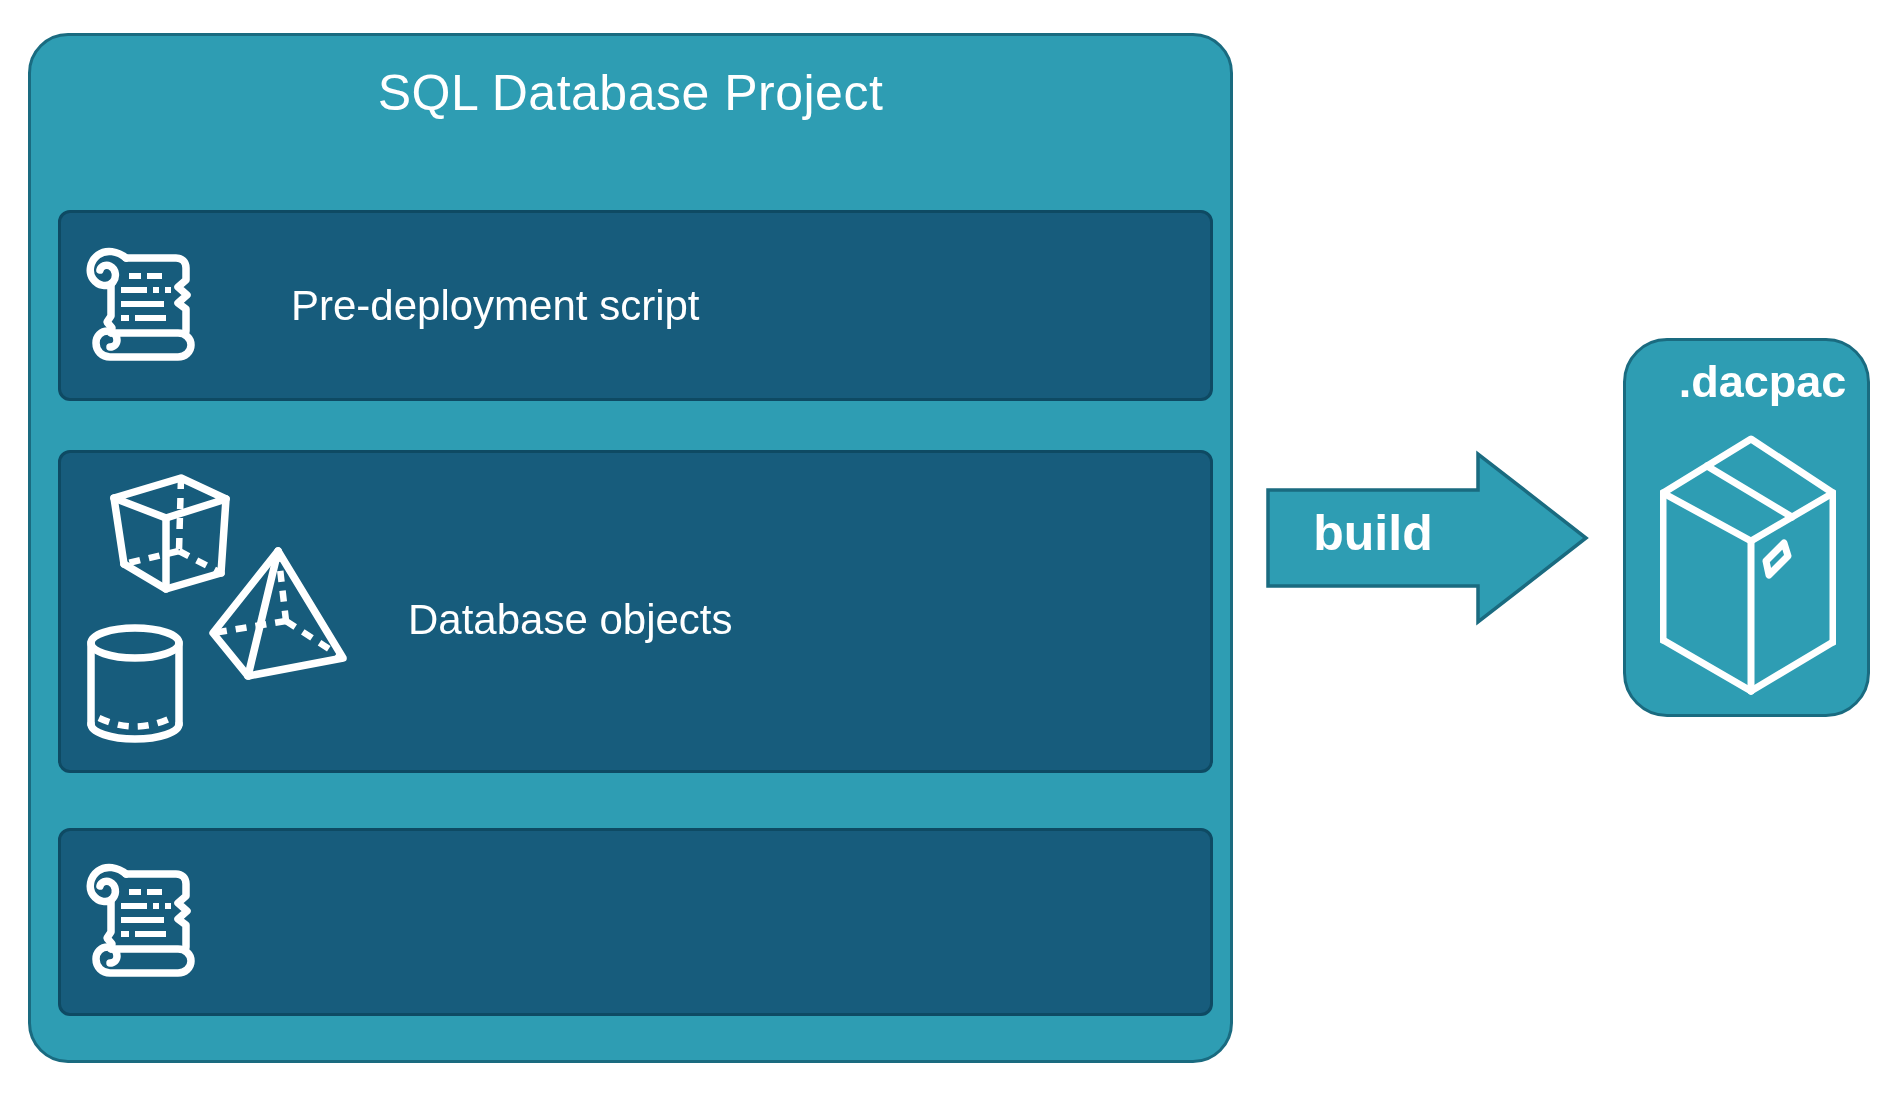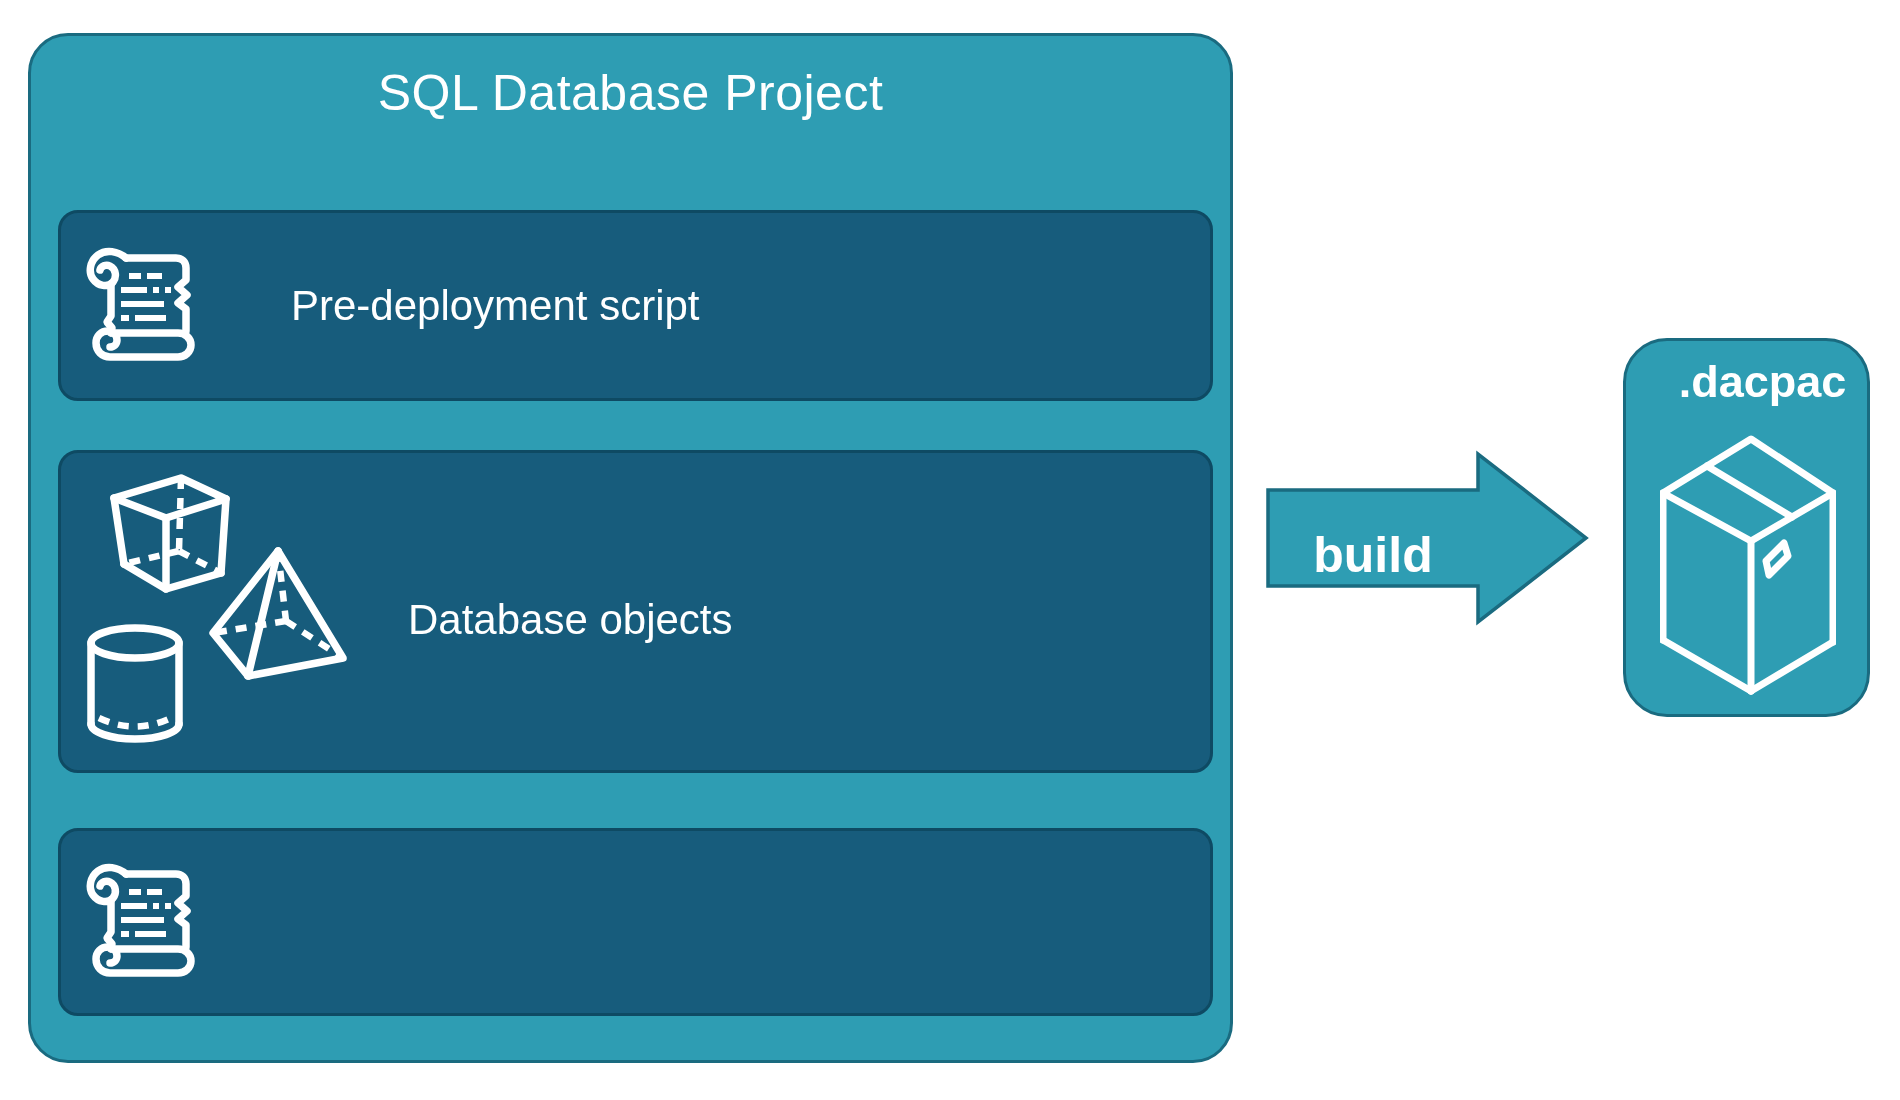--- a/index.html
+++ b/index.html
@@ -16,7 +16,7 @@
 
   
   .panel { position:absolute; left:27px; width:1155px; background:#175C7C;
-           border:3px solid #0E4A63; border-radius:20px; }
+           border:3px solid #0E4A63; border-radius:12px; }
   .panel-1 { top:174px; height:191px; }
   .panel-2 { top:414px; height:323px;padding-left:13px; }
   .panel-3 { top:792px; height:188px; }

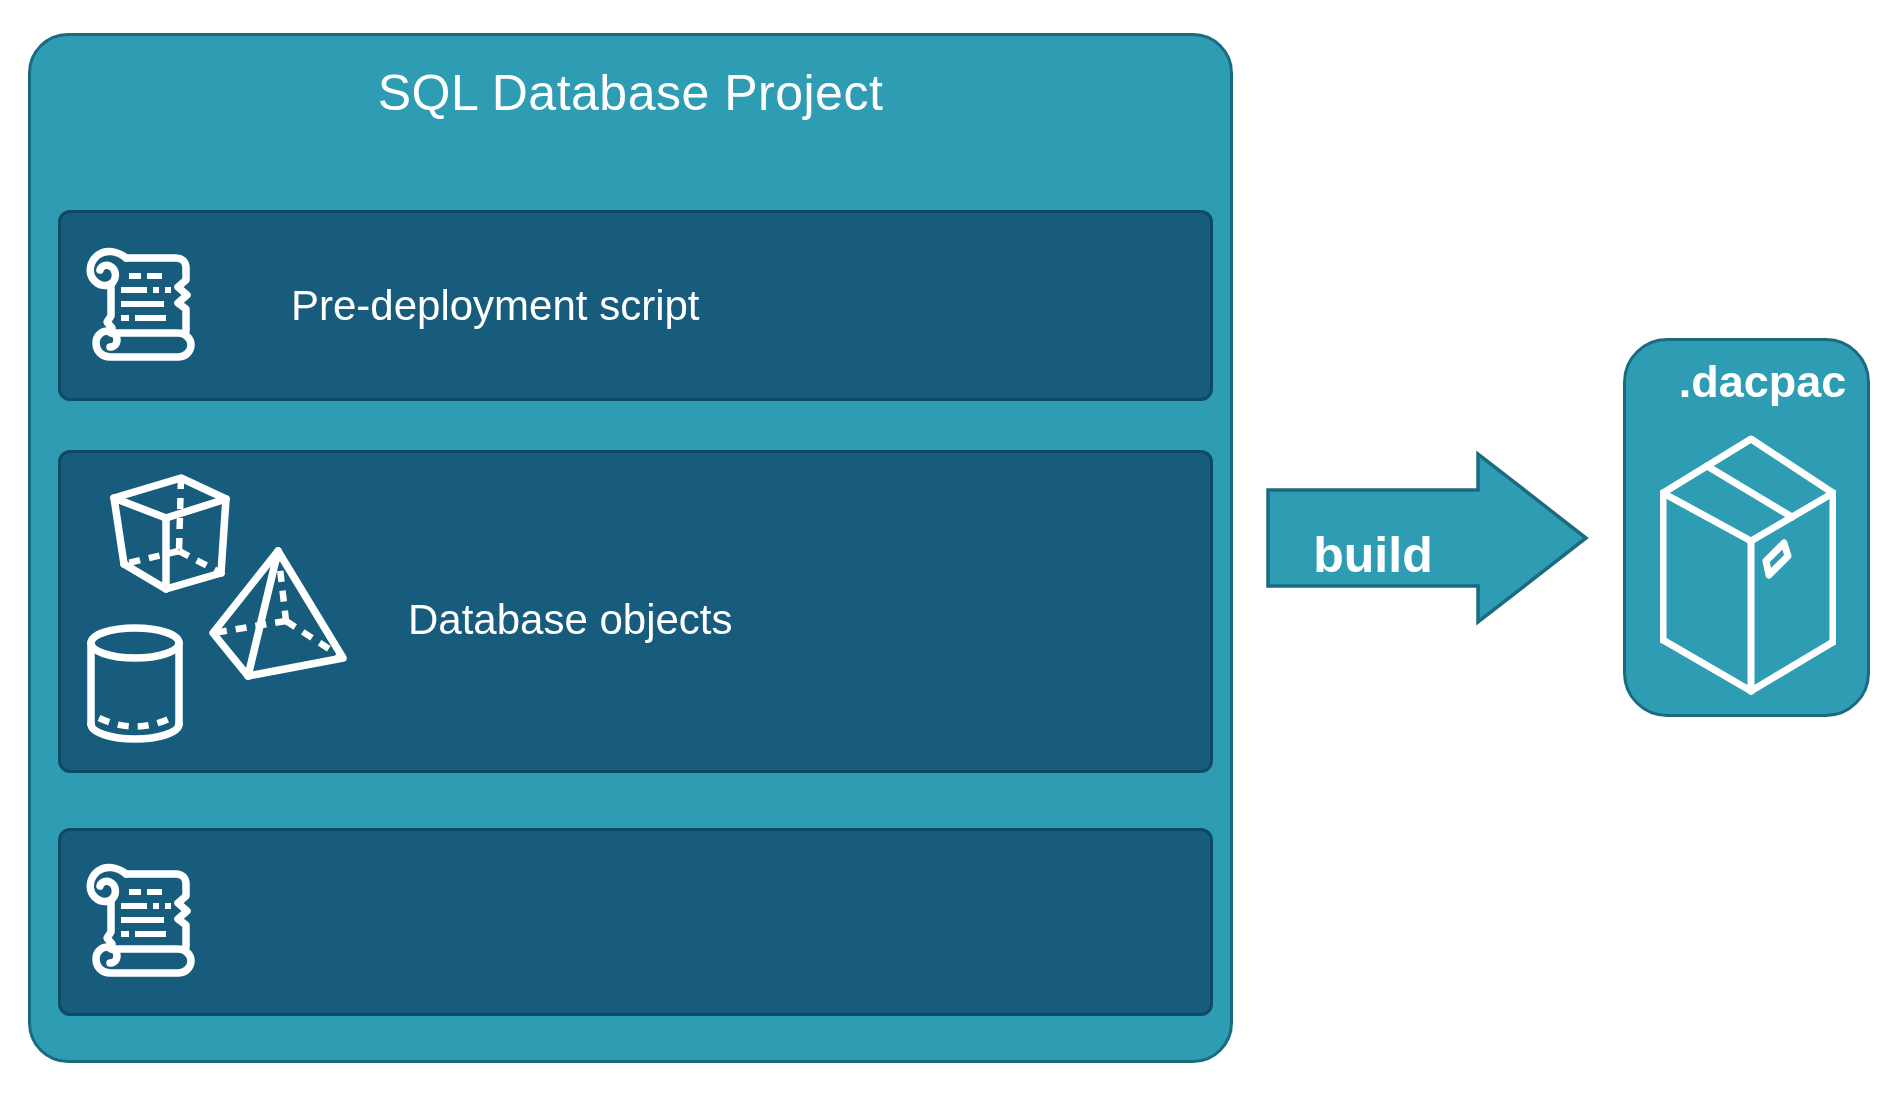--- a/index.html
+++ b/index.html
@@ -30,7 +30,7 @@
 
   
   .arrow-svg { position:absolute; left:1265px; top:450px; width:324px; height:176px; }
-  .build-label { position:absolute; left:1268px; top:506px; width:210px; height:97px;
+  .build-label { position:absolute; left:1268px; top:484px; width:210px; height:97px;
                  display:flex; align-items:center; justify-content:center;
                  color:#ffffff; font-size:50px; font-weight:700; }
 

